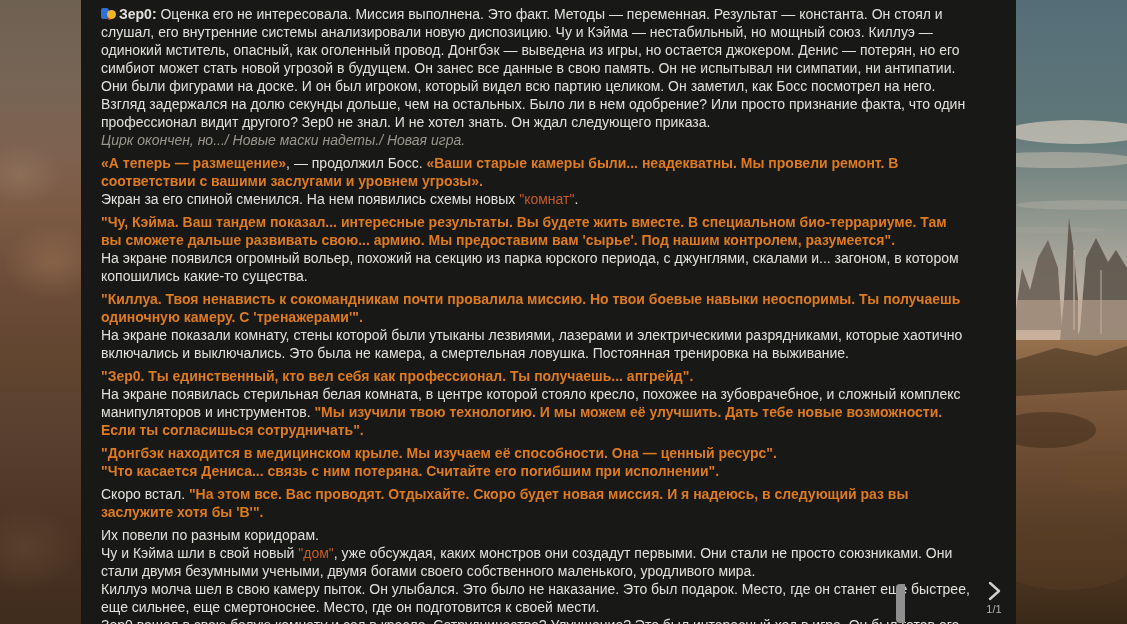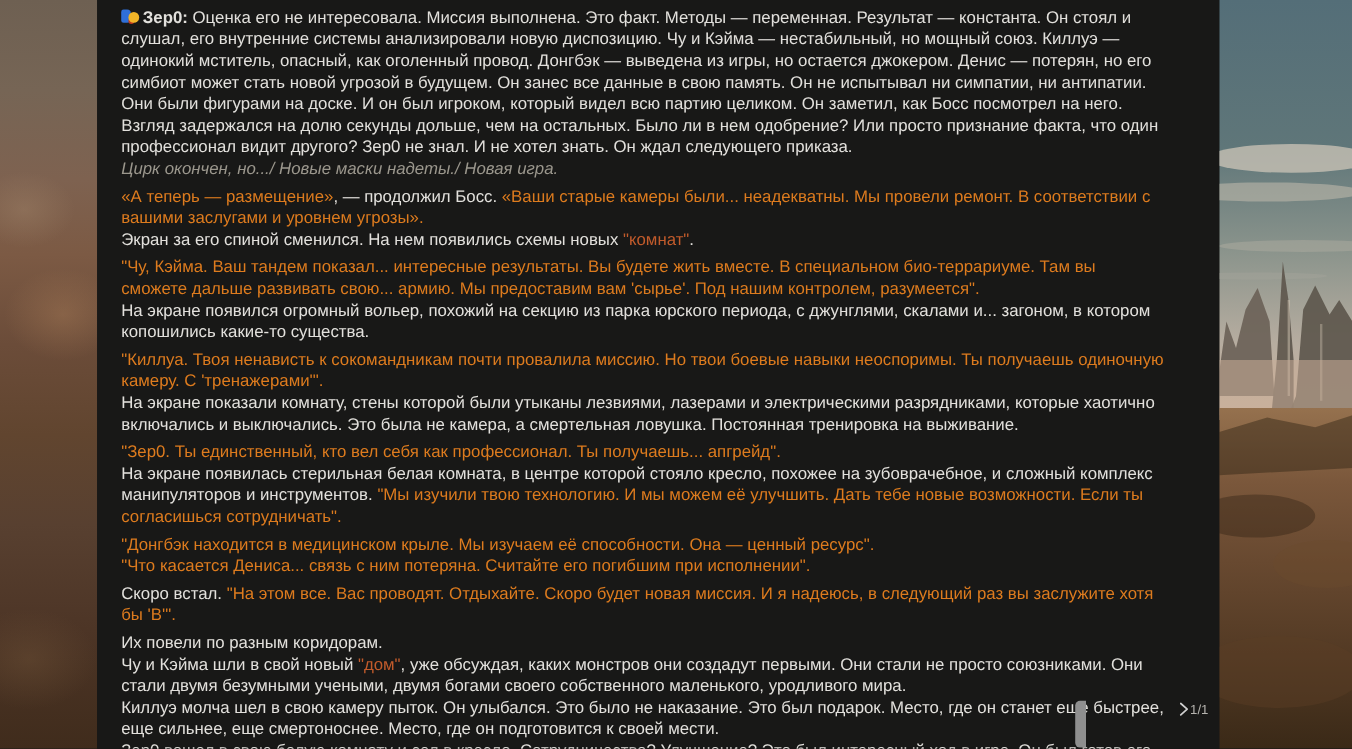--- a/index.html
+++ b/index.html
@@ -33,7 +33,7 @@
   .story p{margin:0 0 5px 0;}
   .seg-w{color:var(--text,#e2e0dc);}
   .seg-b{color:var(--text,#e2e0dc);font-weight:bold;}
-  .seg-o{color:var(--dialogue,#dd7b1e);}
+  .seg-o{color:var(--dialogue,#dd7b1e);font-weight:bold;}
   .seg-q{color:var(--quoted,#c25b2b);}
   .seg-i{color:var(--narration,#9b978d);font-style:italic;margin-top:44px;}
   

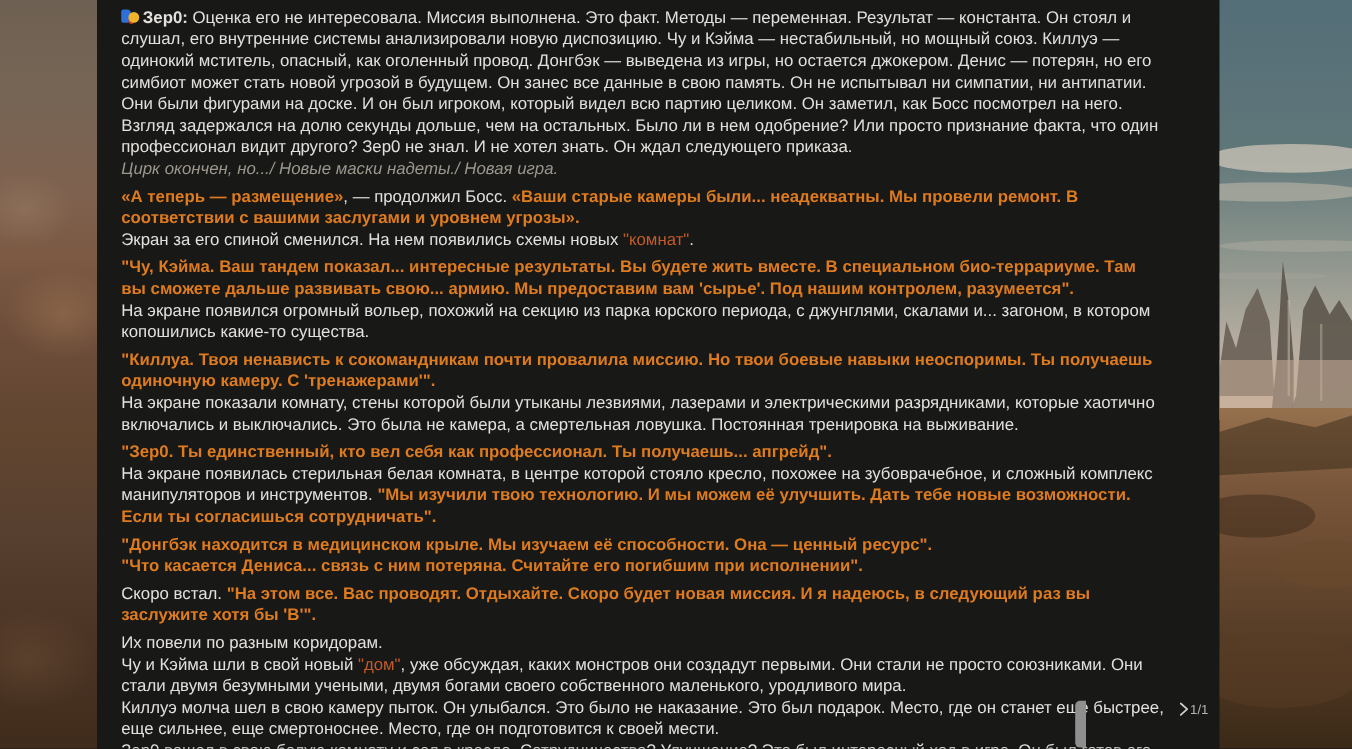--- a/index.html
+++ b/index.html
@@ -53,7 +53,7 @@
   
   .pager{
     position:absolute;left:900px;top:580px;width:26px;
-    display:flex;flex-direction:row;align-items:center;
+    display:flex;flex-direction:column;align-items:center;
   }
   .pager .chev{width:18px;height:22px;cursor:pointer;}
   .pager .count{

